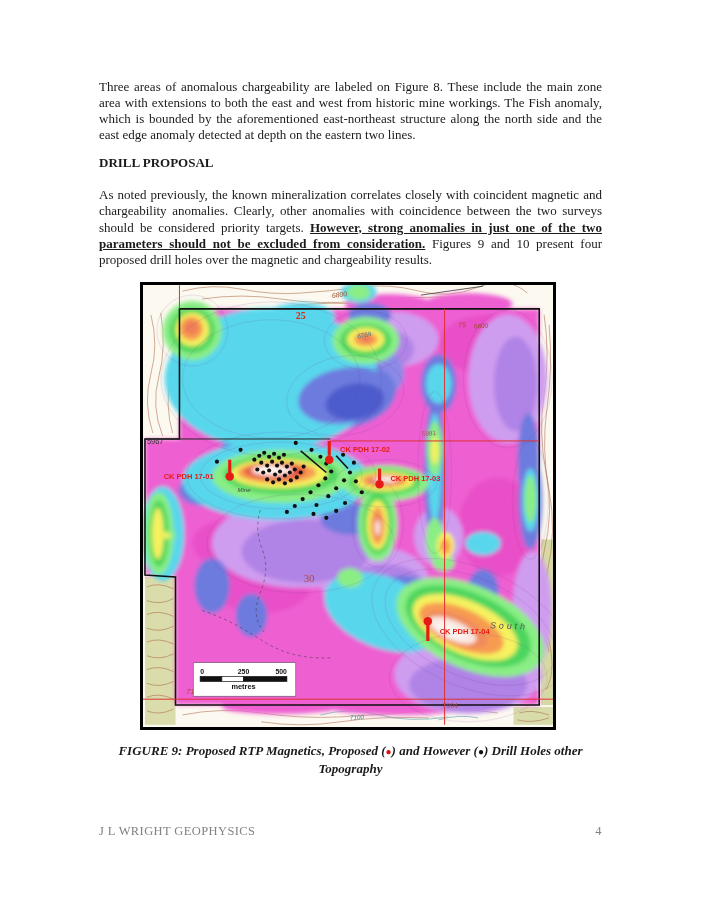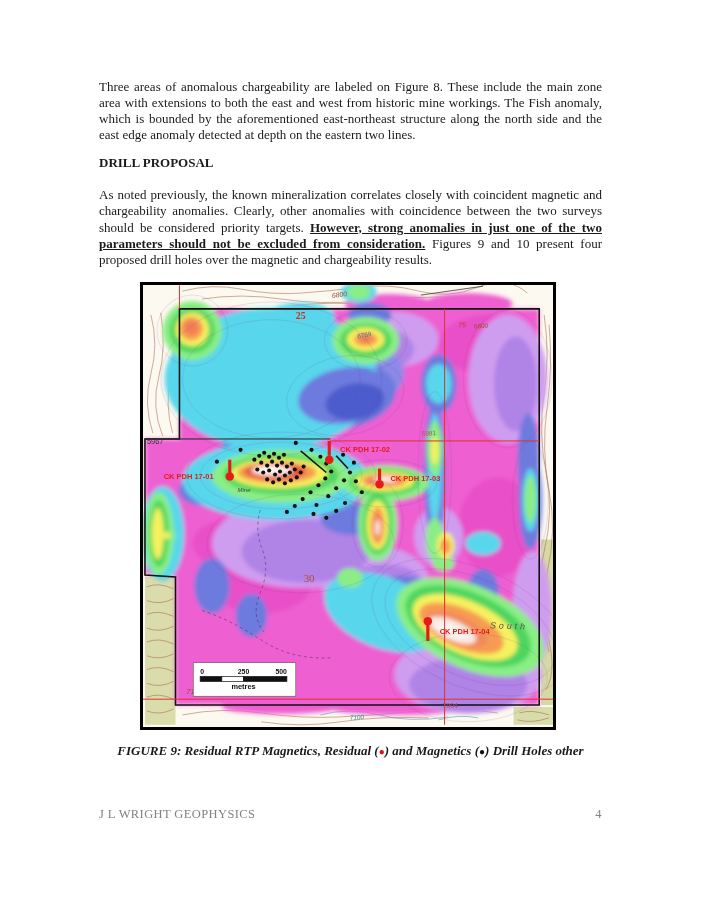--- a/index.html
+++ b/index.html
@@ -324,7 +324,7 @@
   </div>
 
   <div class="caption">
-    <span>FIGURE 9: Residual RTP Magnetics, Residual (</span><span class="cap-dot-red">●</span><span>) and Magnetics (</span><span class="cap-dot-black">●</span><span>) Drill Holes other</span>
+    <span>FIGURE 9: Proposed RTP Magnetics, Proposed (</span><span class="cap-dot-red">●</span><span>) and Magnetics (</span><span class="cap-dot-black">●</span><span>) Drill Holes other</span>
   </div>
 
   <div class="footer">

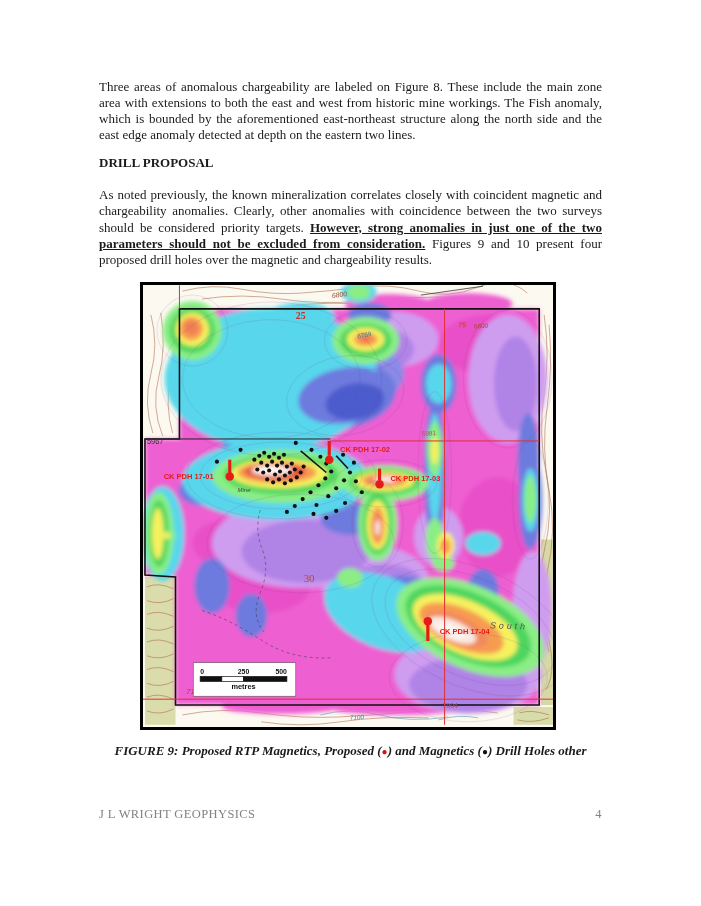--- a/index.html
+++ b/index.html
@@ -324,7 +324,7 @@
   </div>
 
   <div class="caption">
-    <span>FIGURE 9: Proposed RTP Magnetics, Proposed (</span><span class="cap-dot-red">●</span><span>) and Magnetics (</span><span class="cap-dot-black">●</span><span>) Drill Holes other</span>
+    <span>FIGURE 9: Proposed RTP Magnetics, Proposed (</span><span class="cap-dot-red">●</span><span>) and However (</span><span class="cap-dot-black">●</span><span>) Drill Holes other</span>
   </div>
 
   <div class="footer">

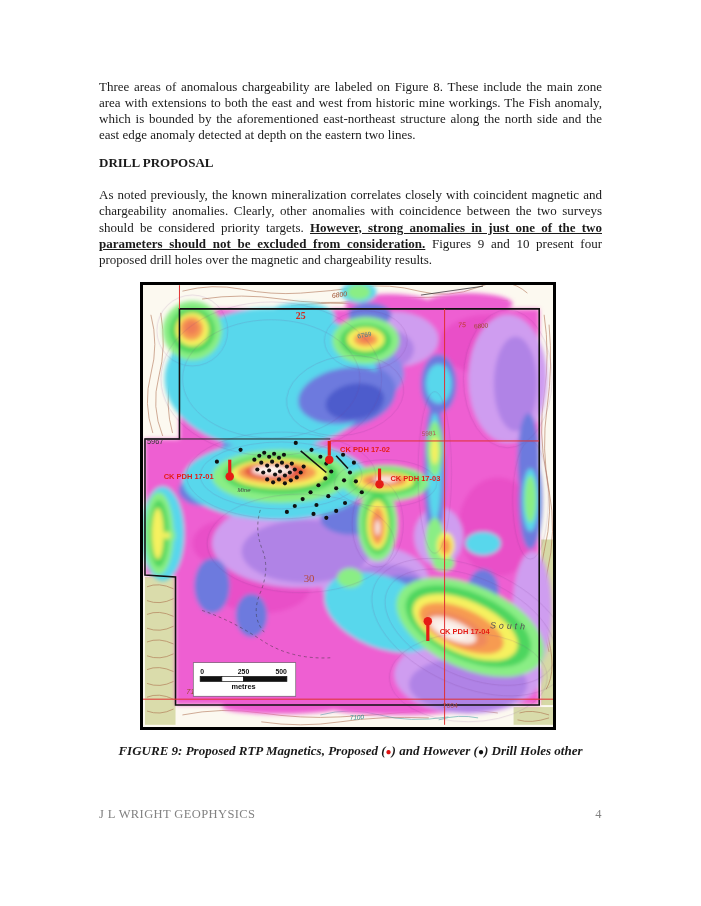--- a/index.html
+++ b/index.html
@@ -325,6 +325,7 @@
 
   <div class="caption">
     <span>FIGURE 9: Proposed RTP Magnetics, Proposed (</span><span class="cap-dot-red">●</span><span>) and However (</span><span class="cap-dot-black">●</span><span>) Drill Holes other</span>
+    <div>Topography</div>
   </div>
 
   <div class="footer">

